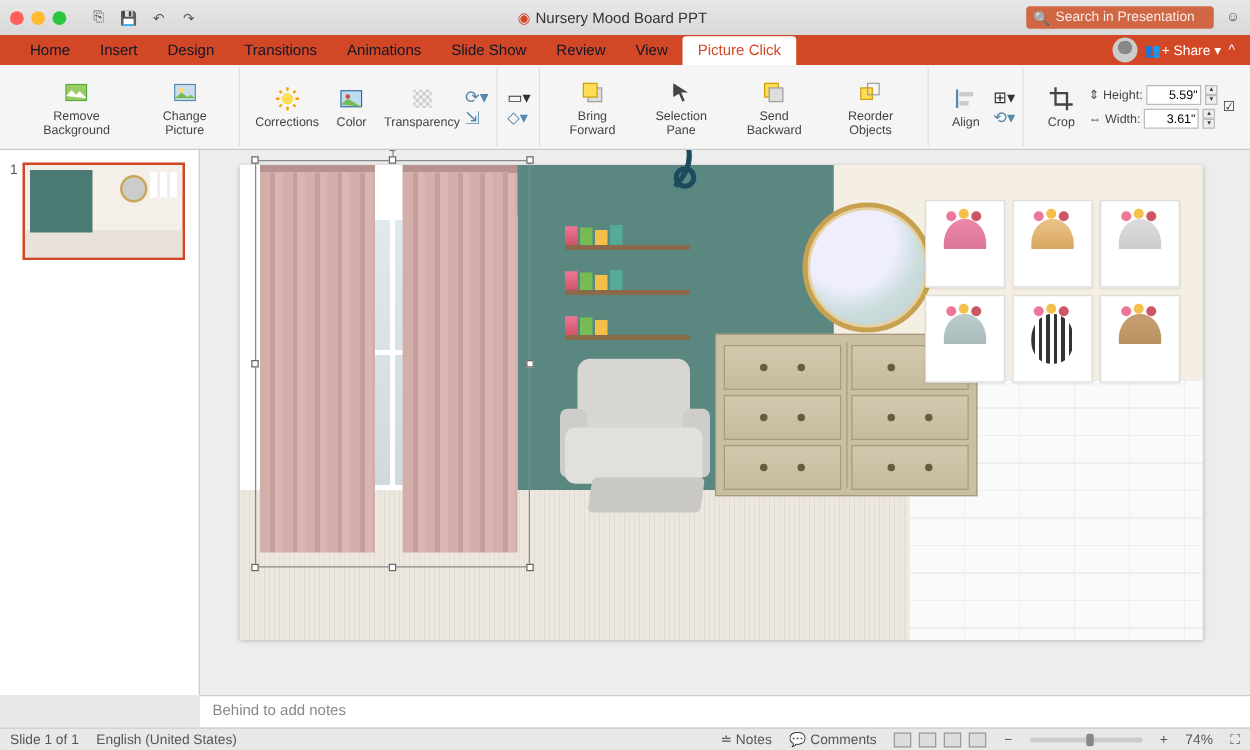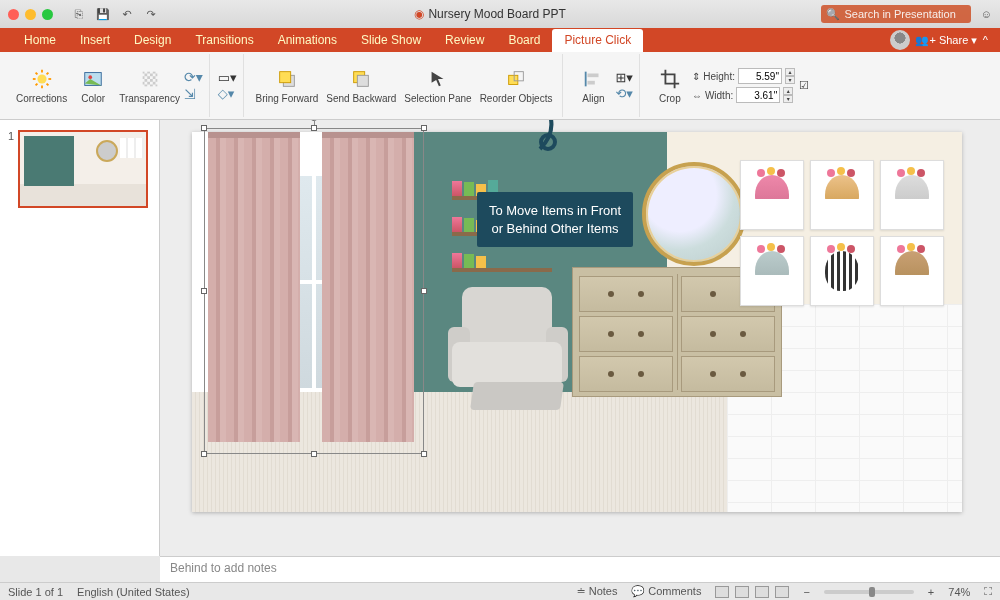--- a/index.html
+++ b/index.html
@@ -16,7 +16,7 @@
   .title-right { display: flex; align-items: center; gap: 10px; color: #555; }
 
   .tabstrip { height: 24px; background: #d24726; display: flex; align-items: flex-end; padding-left: 12px; gap: 0; }
-  .tab { color: #fef9c3; padding: 4px 12px 5px; font-size: 12px; cursor: pointer; }
+  .tab { color: #0f172a; padding: 4px 12px 5px; font-size: 12px; cursor: pointer; }
   .tab.active { background: #fff; color: #d24726; border-radius: 3px 3px 0 0; }
   .share-area { margin-left: auto; color: #fff; padding: 0 12px; display: flex; align-items: center; gap: 6px; height: 100%; }
   .share-area .person { width: 20px; height: 20px; border-radius: 50%; background: radial-gradient(circle at 50% 40%, #888 0 35%, #ccc 36% 100%); }

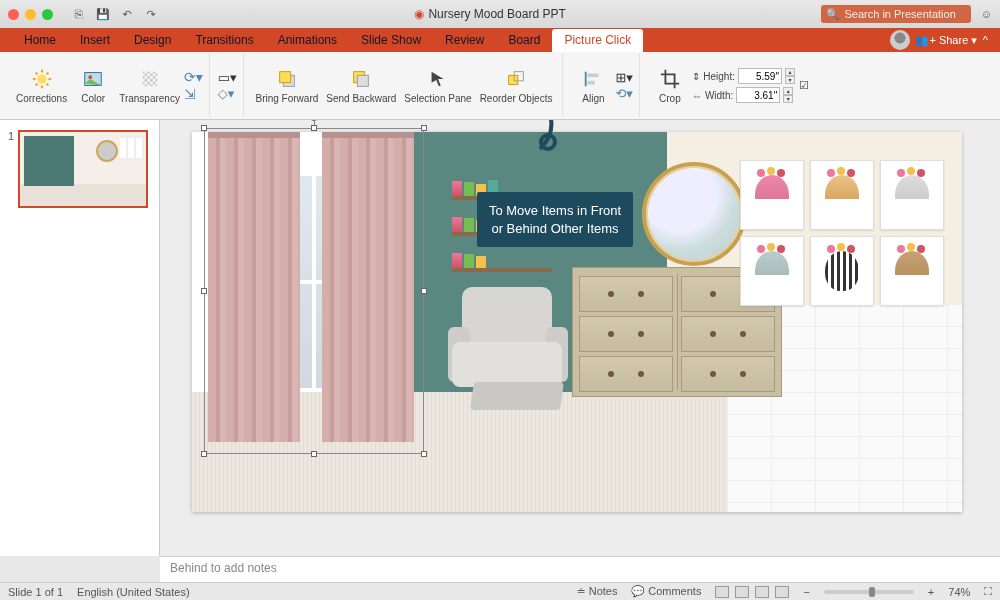--- a/index.html
+++ b/index.html
@@ -154,7 +154,7 @@
   <div class="tab">Animations</div>
   <div class="tab">Slide Show</div>
   <div class="tab">Review</div>
-  <div class="tab">Board</div>
+  <div class="tab">View</div>
   <div class="tab active">Picture Click</div>
   <div class="share-area">
     <span class="person"></span>

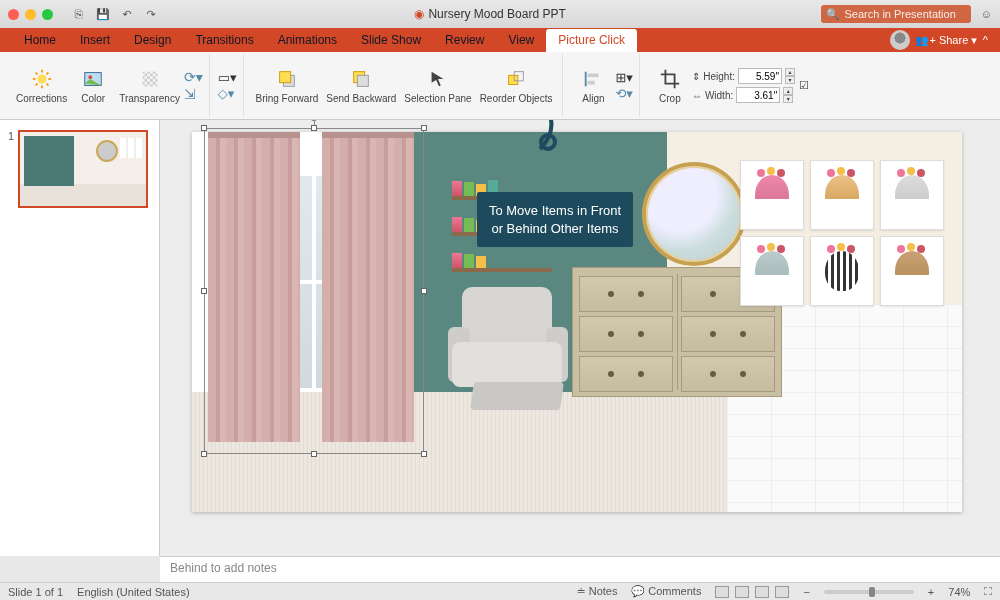--- a/index.html
+++ b/index.html
@@ -168,6 +168,29 @@
     <div class="rbtn">
       <span class="ic">
           <svg class="ico" viewBox="0 0 24 24">
+            <rect x="3" y="5" width="18" height="14" fill="#9c6" stroke="#5a3"></rect>
+            <path d="M3 15 l5 -5 4 4 3 -3 6 6" fill="#fff"></path>
+          </svg>
+        </span>
+      <span class="lbl">Remove
+Background</span>
+    </div>
+    <div class="rbtn">
+      <span class="ic">
+          <svg class="ico" viewBox="0 0 24 24">
+            <rect x="3" y="5" width="18" height="14" fill="#cde" stroke="#58a"></rect>
+            <circle cx="9" cy="10" r="2" fill="#fd5"></circle>
+            <path d="M3 17 l6 -5 5 4 3 -2 4 3" fill="#7b5"></path>
+          </svg>
+        </span>
+      <span class="lbl">Change
+Picture</span>
+    </div>
+  </div>
+  <div class="rgrp">
+    <div class="rbtn">
+      <span class="ic">
+          <svg class="ico" viewBox="0 0 24 24">
             <circle cx="12" cy="12" r="5" fill="#fd5"></circle>
             <g stroke="#f90" stroke-width="2">
               <line x1="12" y1="2" x2="12" y2="5"></line>

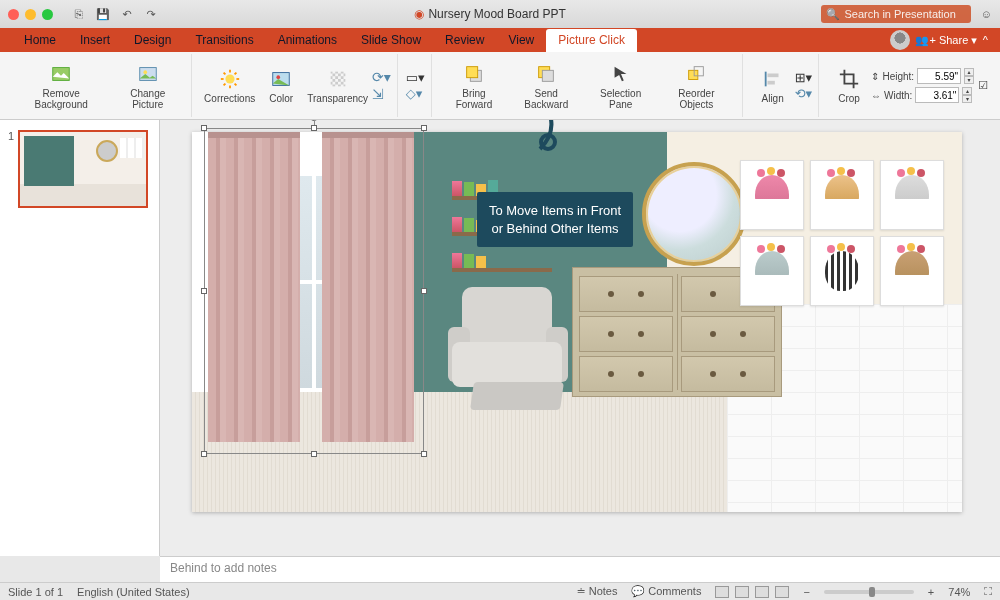--- a/index.html
+++ b/index.html
@@ -255,21 +255,21 @@
     <div class="rbtn">
       <span class="ic">
           <svg class="ico" viewBox="0 0 24 24">
+            <path d="M5 4 L5 16 L10 13 L13 20 L15 19 L12 12 L18 12 z" fill="#444"></path>
+          </svg>
+        </span>
+      <span class="lbl">Selection
+Pane</span>
+    </div>
+    <div class="rbtn">
+      <span class="ic">
+          <svg class="ico" viewBox="0 0 24 24">
             <rect x="4" y="4" width="12" height="12" fill="#fd5" stroke="#c90"></rect>
             <rect x="8" y="8" width="12" height="12" fill="#ddd" stroke="#999"></rect>
           </svg>
         </span>
       <span class="lbl">Send
 Backward</span>
-    </div>
-    <div class="rbtn">
-      <span class="ic">
-          <svg class="ico" viewBox="0 0 24 24">
-            <path d="M5 4 L5 16 L10 13 L13 20 L15 19 L12 12 L18 12 z" fill="#444"></path>
-          </svg>
-        </span>
-      <span class="lbl">Selection
-Pane</span>
     </div>
     <div class="rbtn">
       <span class="ic">

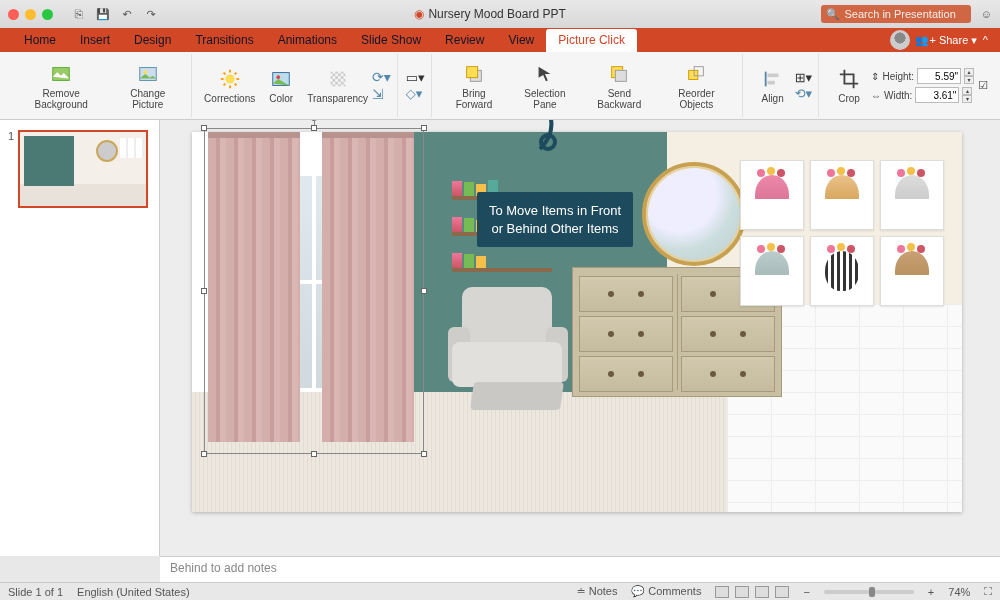--- a/index.html
+++ b/index.html
@@ -483,9 +483,6 @@
         <span class="handle h-br"></span>
       </div>
 
-      <div class="callout">
-        <span>To Move Items in Front or Behind Other Items</span>
-      </div>
       <div class="scribble">
         <svg viewBox="0 0 200 90">
           <ellipse cx="95" cy="15" rx="90" ry="28" fill="none" stroke="#1d4a5d" stroke-width="4"></ellipse>

